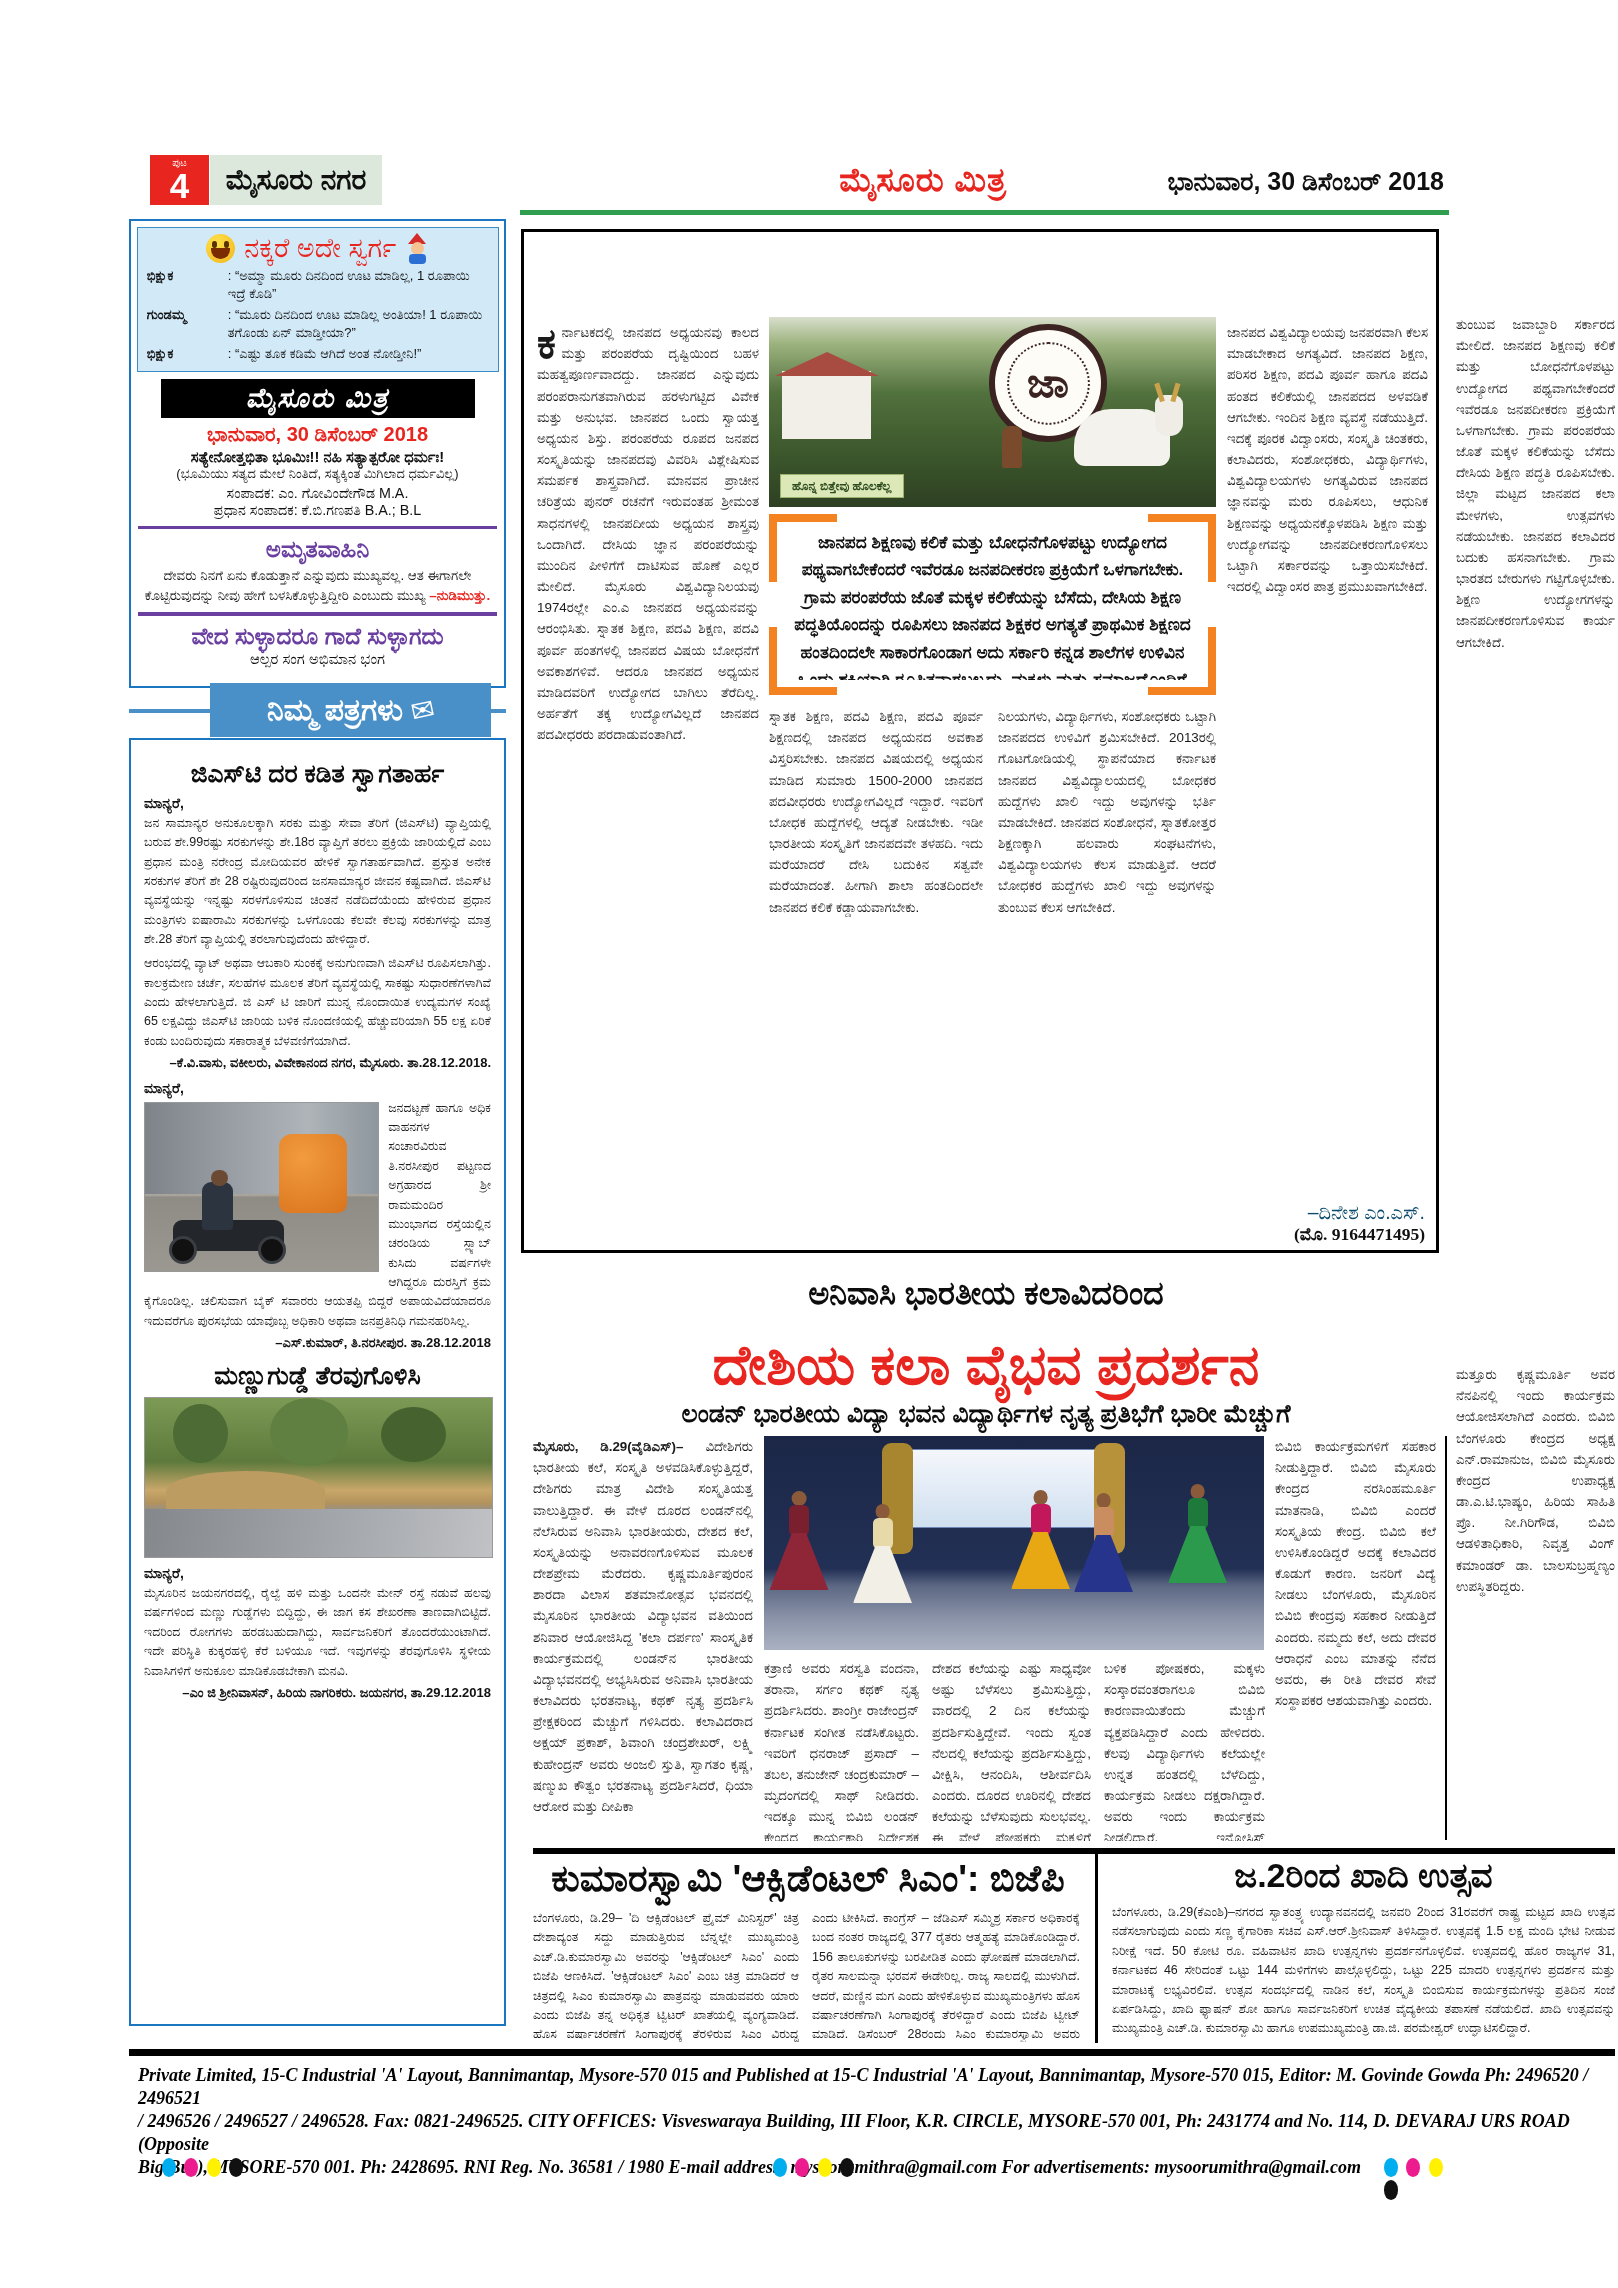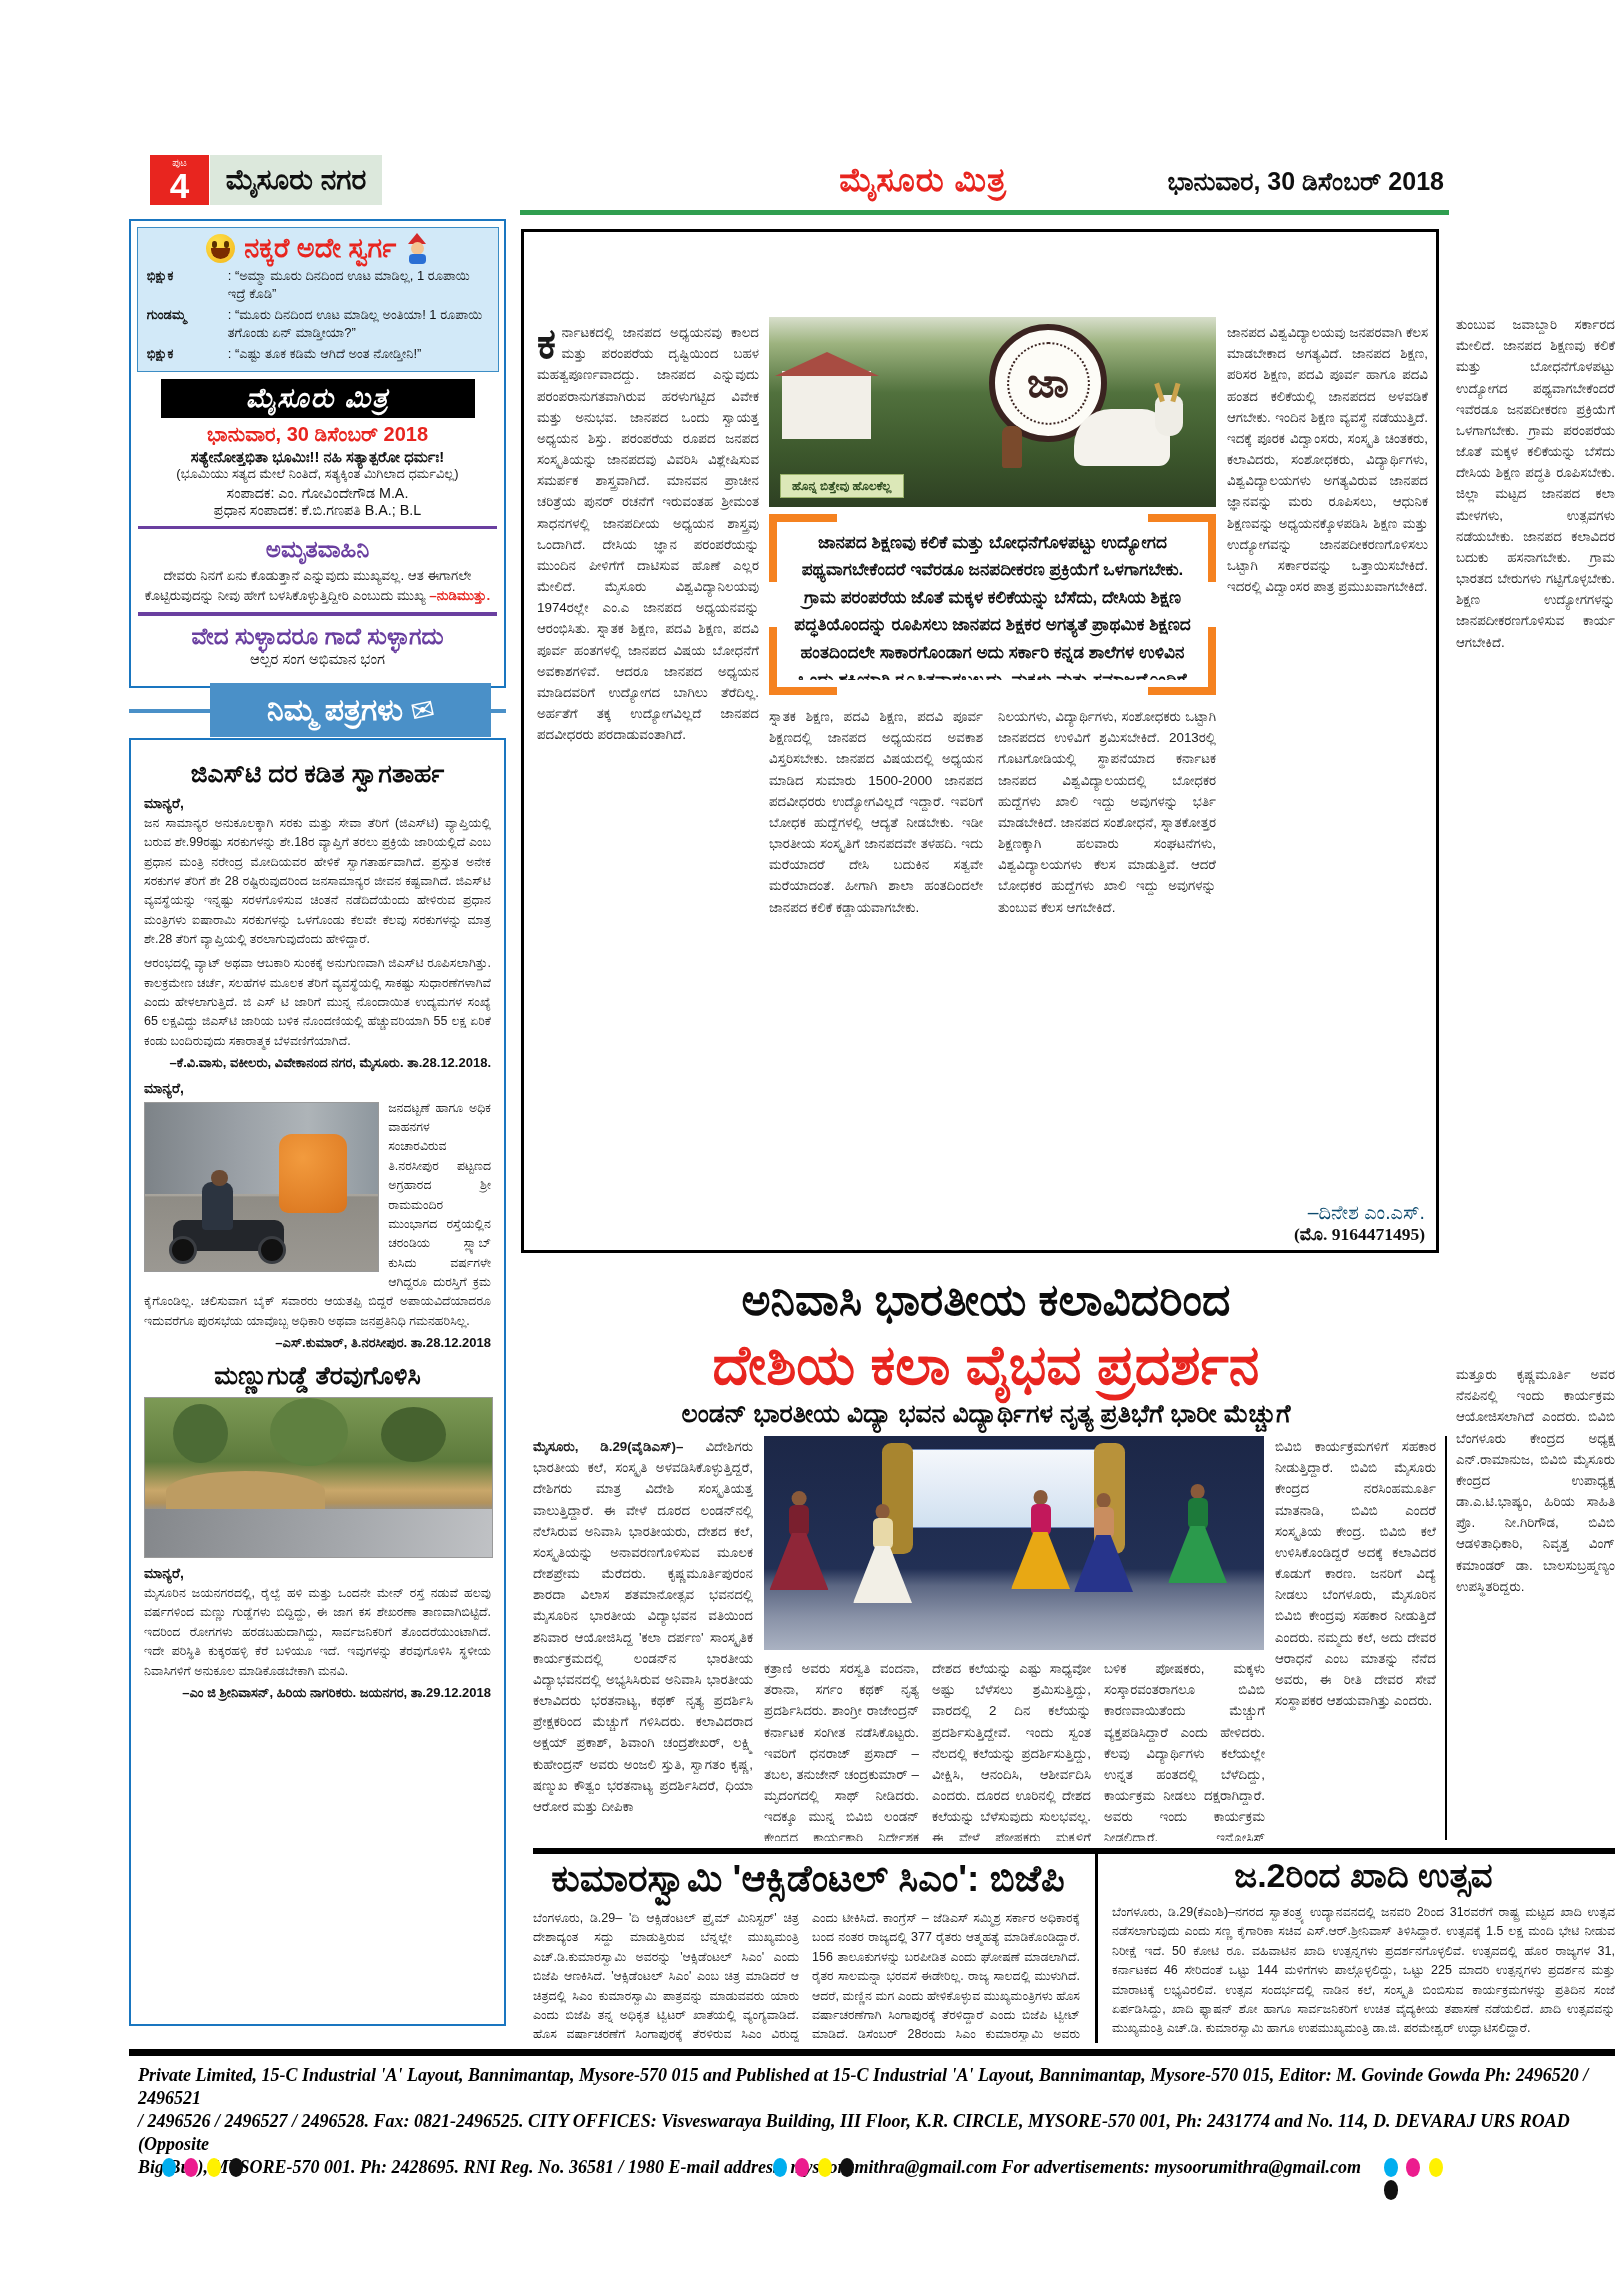--- a/index.html
+++ b/index.html
@@ -24,7 +24,7 @@
   
   .bluebox{border:2.8px solid #1a76c0;background:#fff;}
   .jokebox{border:1.8px solid #3c8dc5;background:#d2e9f8;padding:5.5px 9.2px 7.4px;}
-  .joketitle{color:#e8251f;font-weight:bold;font-size:27px;display:flex;align-items:center;justify-content:center;gap:9.2px;}
+  .joketitle{color:#e8251f;font-weight:normal;font-size:27px;display:flex;align-items:center;justify-content:center;gap:9.2px;}
   .jrow{display:flex;font-size:13px;line-height:1.4;margin-top:2.8px;}
   .jspeaker{width:81px;font-weight:bold;flex:none;}
   .brandbar{background:#000;color:#fff;font-weight:bold;font-style:italic;font-size:27px;display:flex;align-items:center;justify-content:center;letter-spacing:1.8px;}

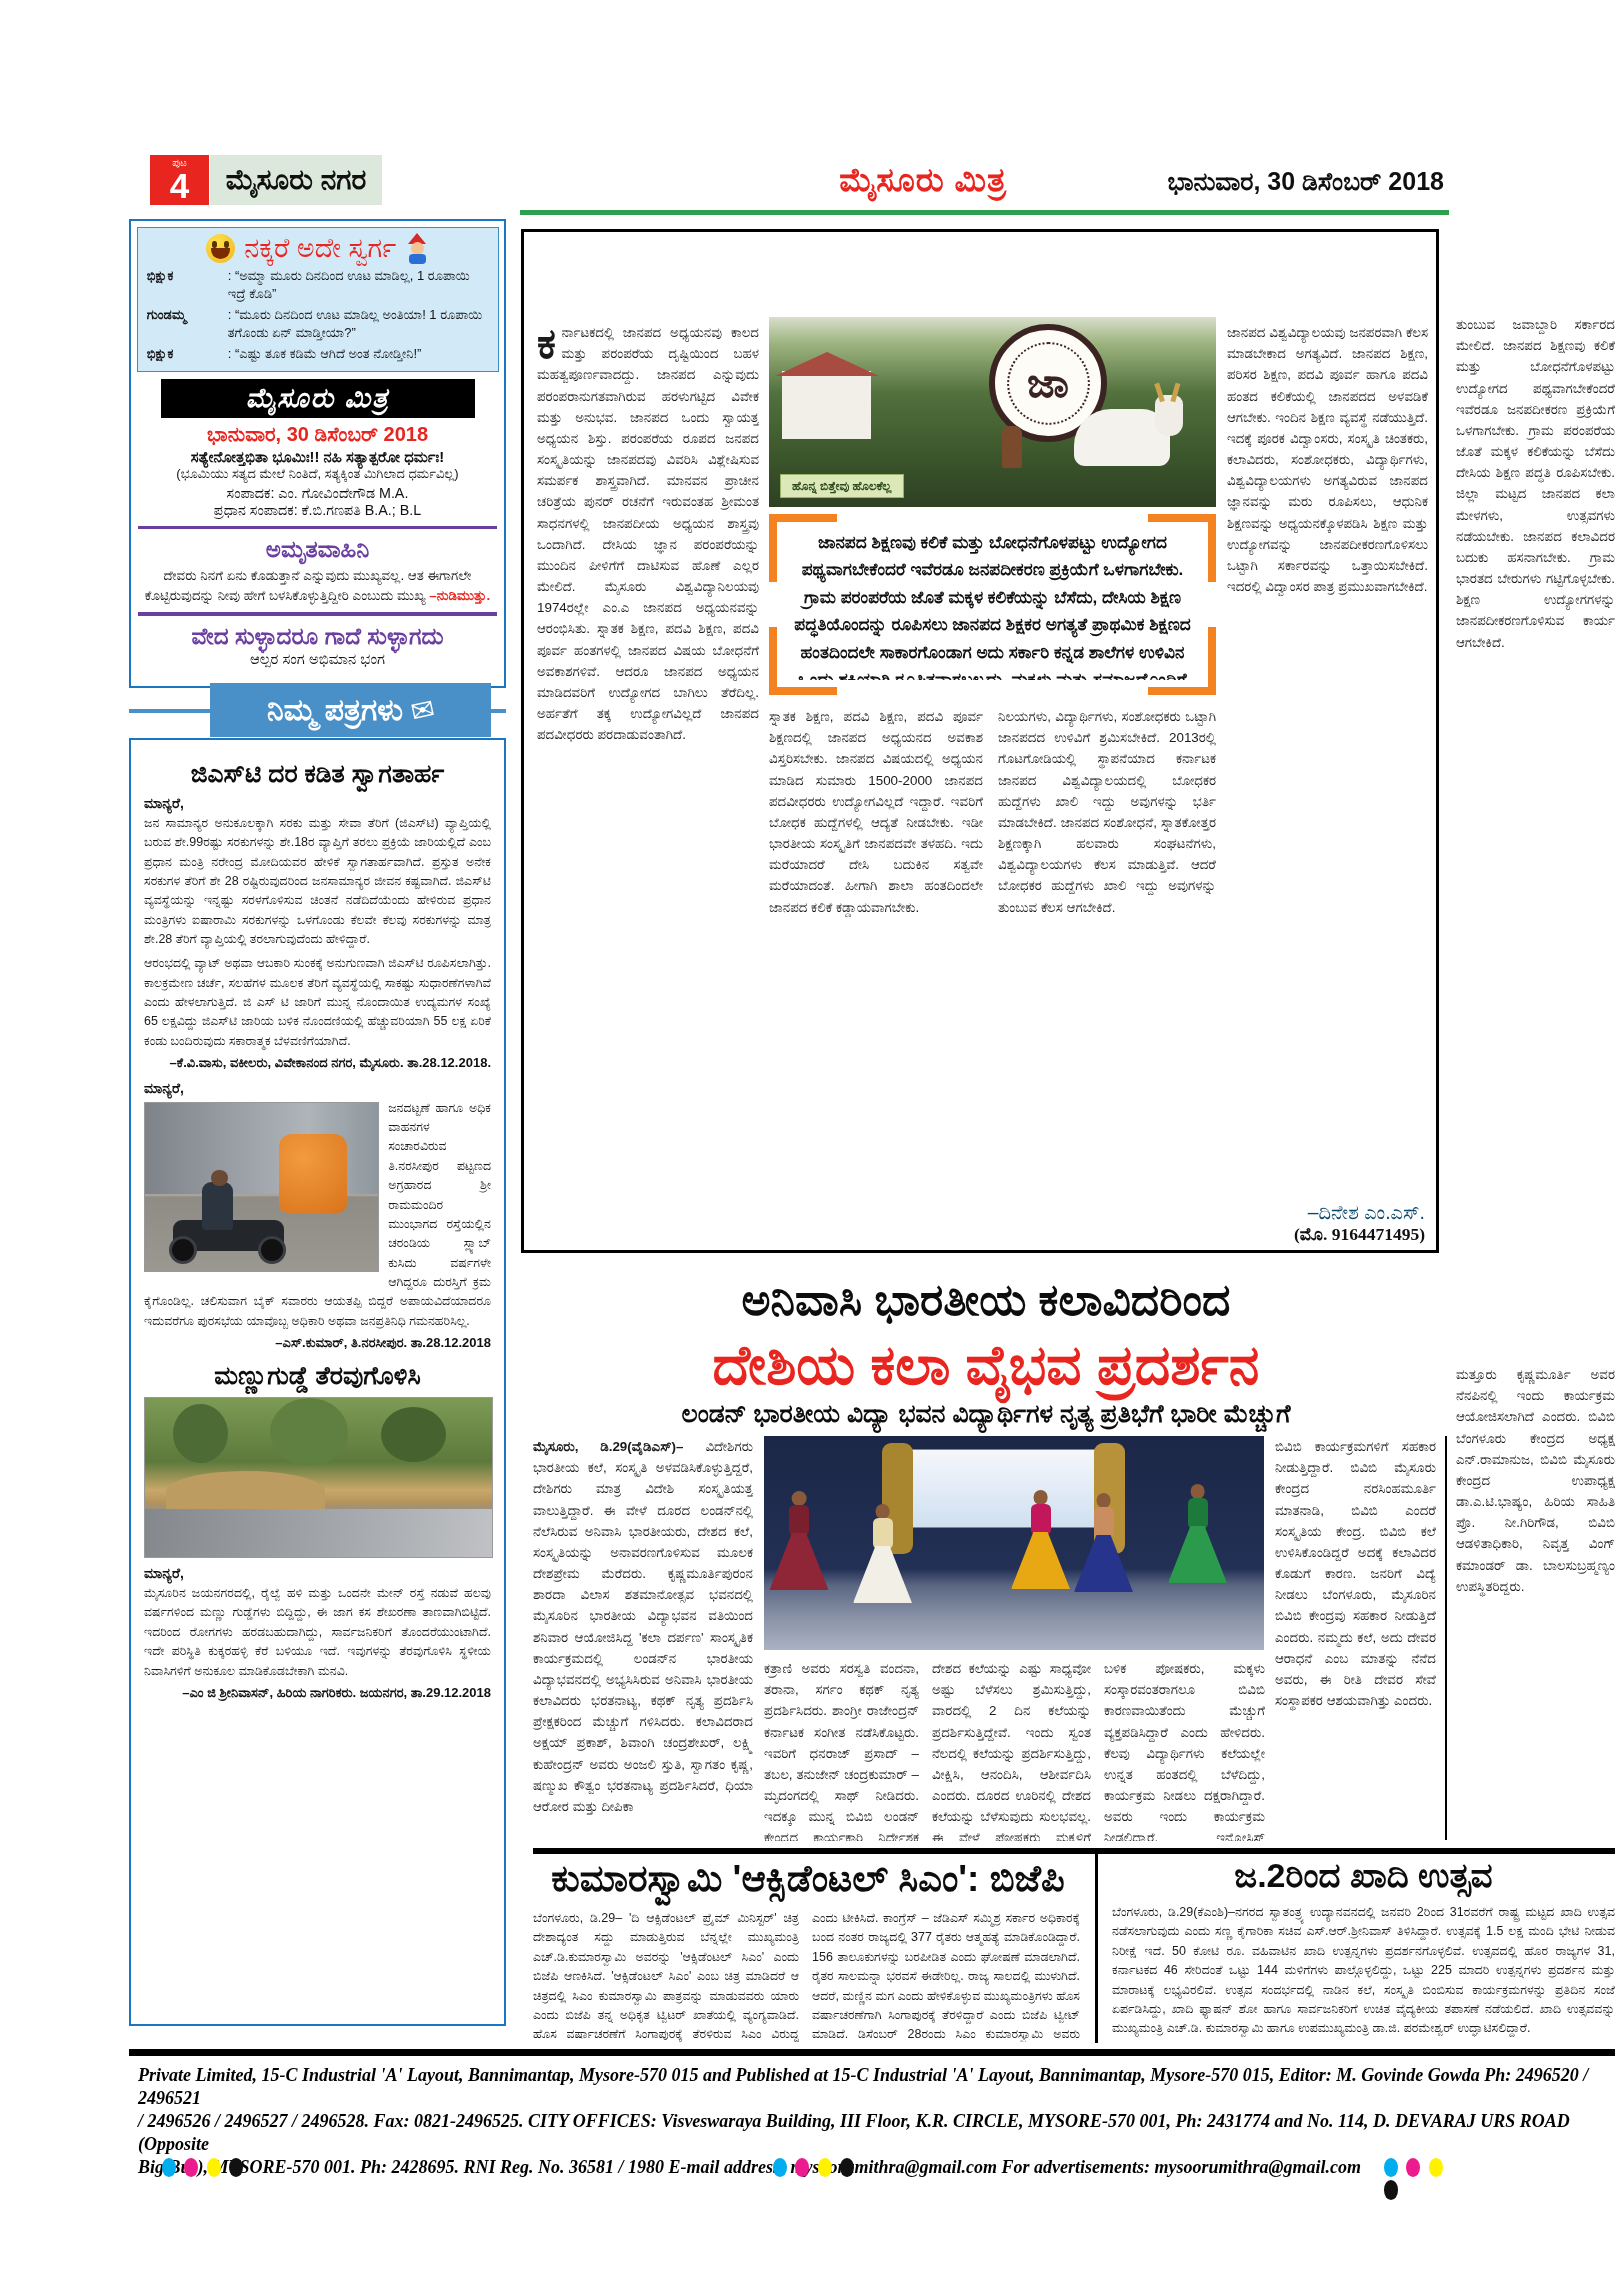--- a/index.html
+++ b/index.html
@@ -54,7 +54,7 @@
   .byline{color:#0c4a6e;font-weight:normal;font-size:19.4px;text-align:right;}
   .byphone{color:#111;font-weight:bold;font-size:17.5px;text-align:right;font-family:"Liberation Serif",serif;}
   
-  .dkick{font-weight:bold;font-size:44px;text-align:center;color:#0d0d0d;}
+  .dkick{font-weight:bold;font-size:32px;text-align:center;color:#0d0d0d;}
   .dhead{font-weight:bold;font-size:55px;text-align:center;color:#e8251f;}
   .dsub{font-weight:bold;font-size:25px;text-align:center;color:#0d0d0d;}
   

